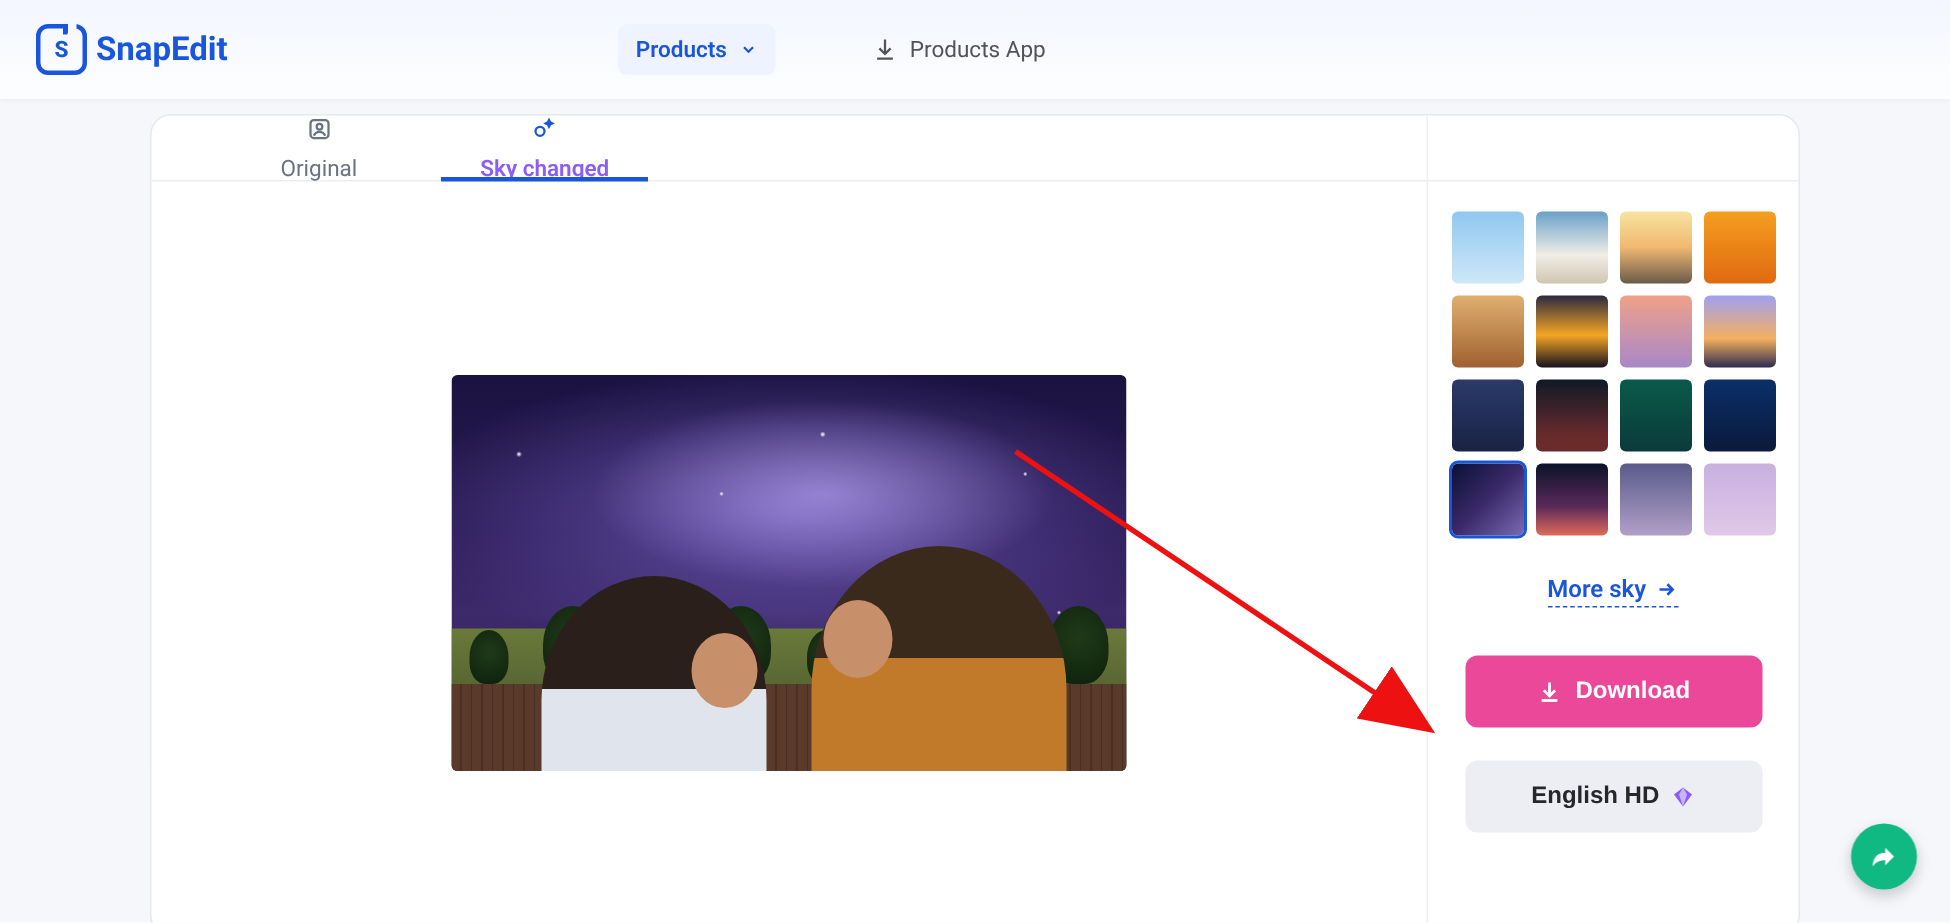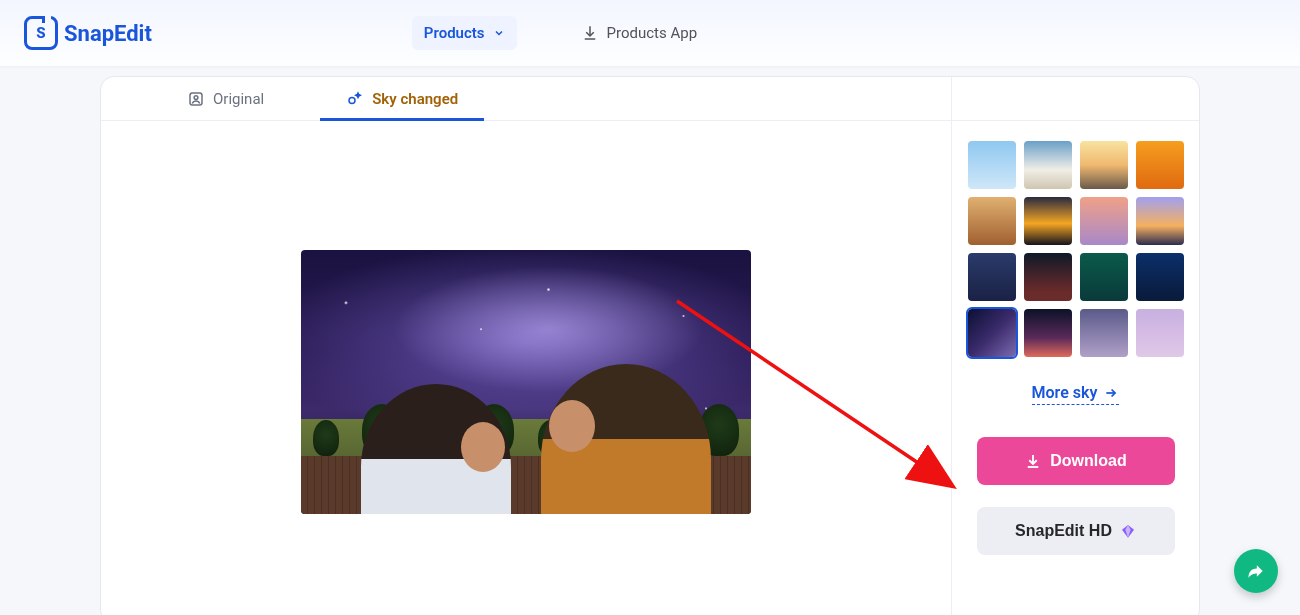--- a/index.html
+++ b/index.html
@@ -133,6 +133,7 @@
     padding: 0 26px;
     cursor: pointer;
     position: relative;
+    flex-direction: column;
   }
   .tab.active {
     color: #a16207;

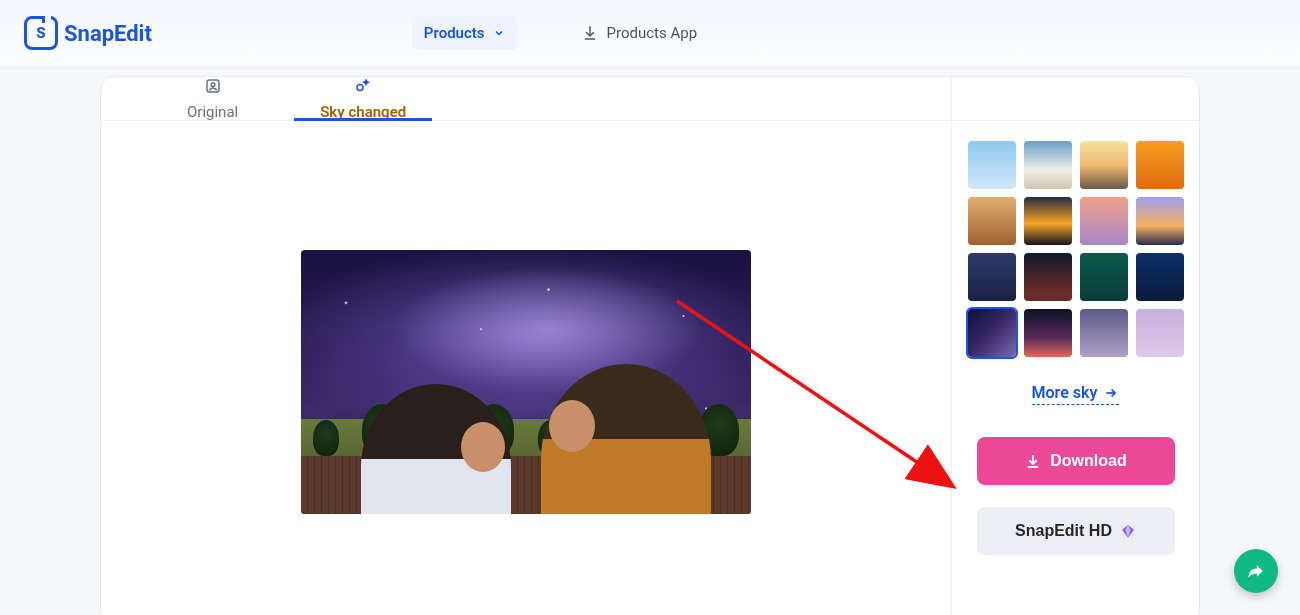--- a/index.html
+++ b/index.html
@@ -136,7 +136,7 @@
     flex-direction: column;
   }
   .tab.active {
-    color: #a16207;
+    color: #8b5cf6;
     font-weight: 600;
   }
   .tab.active::after {

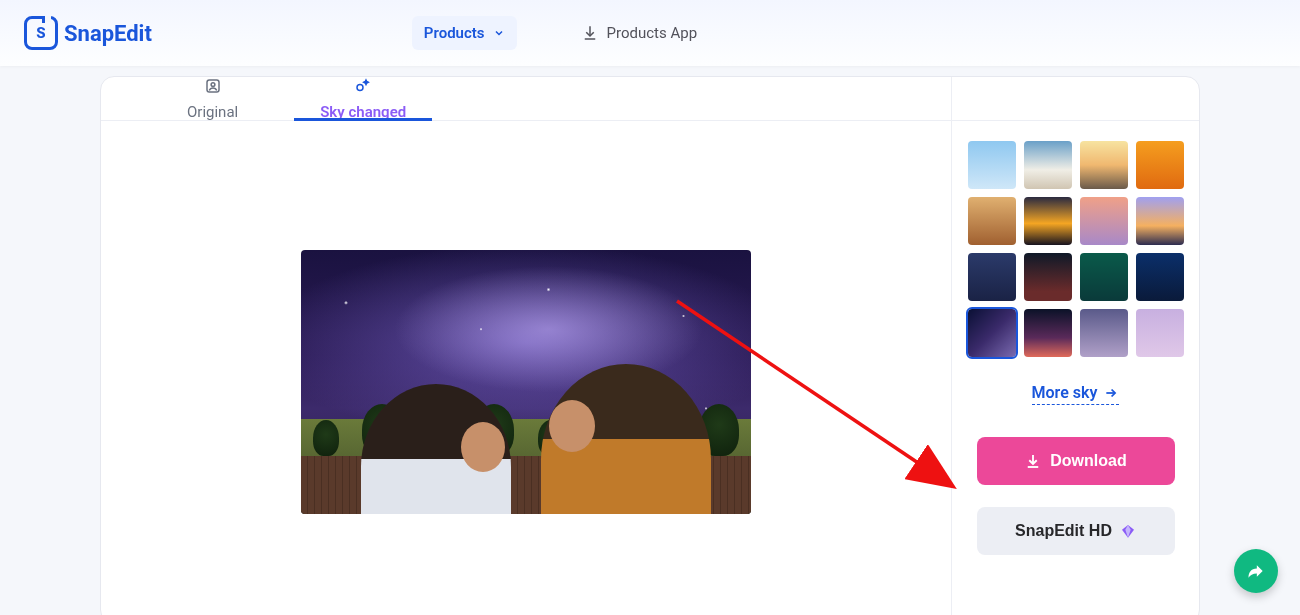--- a/index.html
+++ b/index.html
@@ -434,7 +434,7 @@
     </button>
 
     <button class="btn secondary">
-      <span>SnapEdit HD</span>
+      <span>English HD</span>
       <span class="icn">
         <svg width="16" height="16" viewBox="0 0 24 24">
             <polygon points="12 3 21 10 12 22 3 10" fill="#8b5cf6"></polygon>

